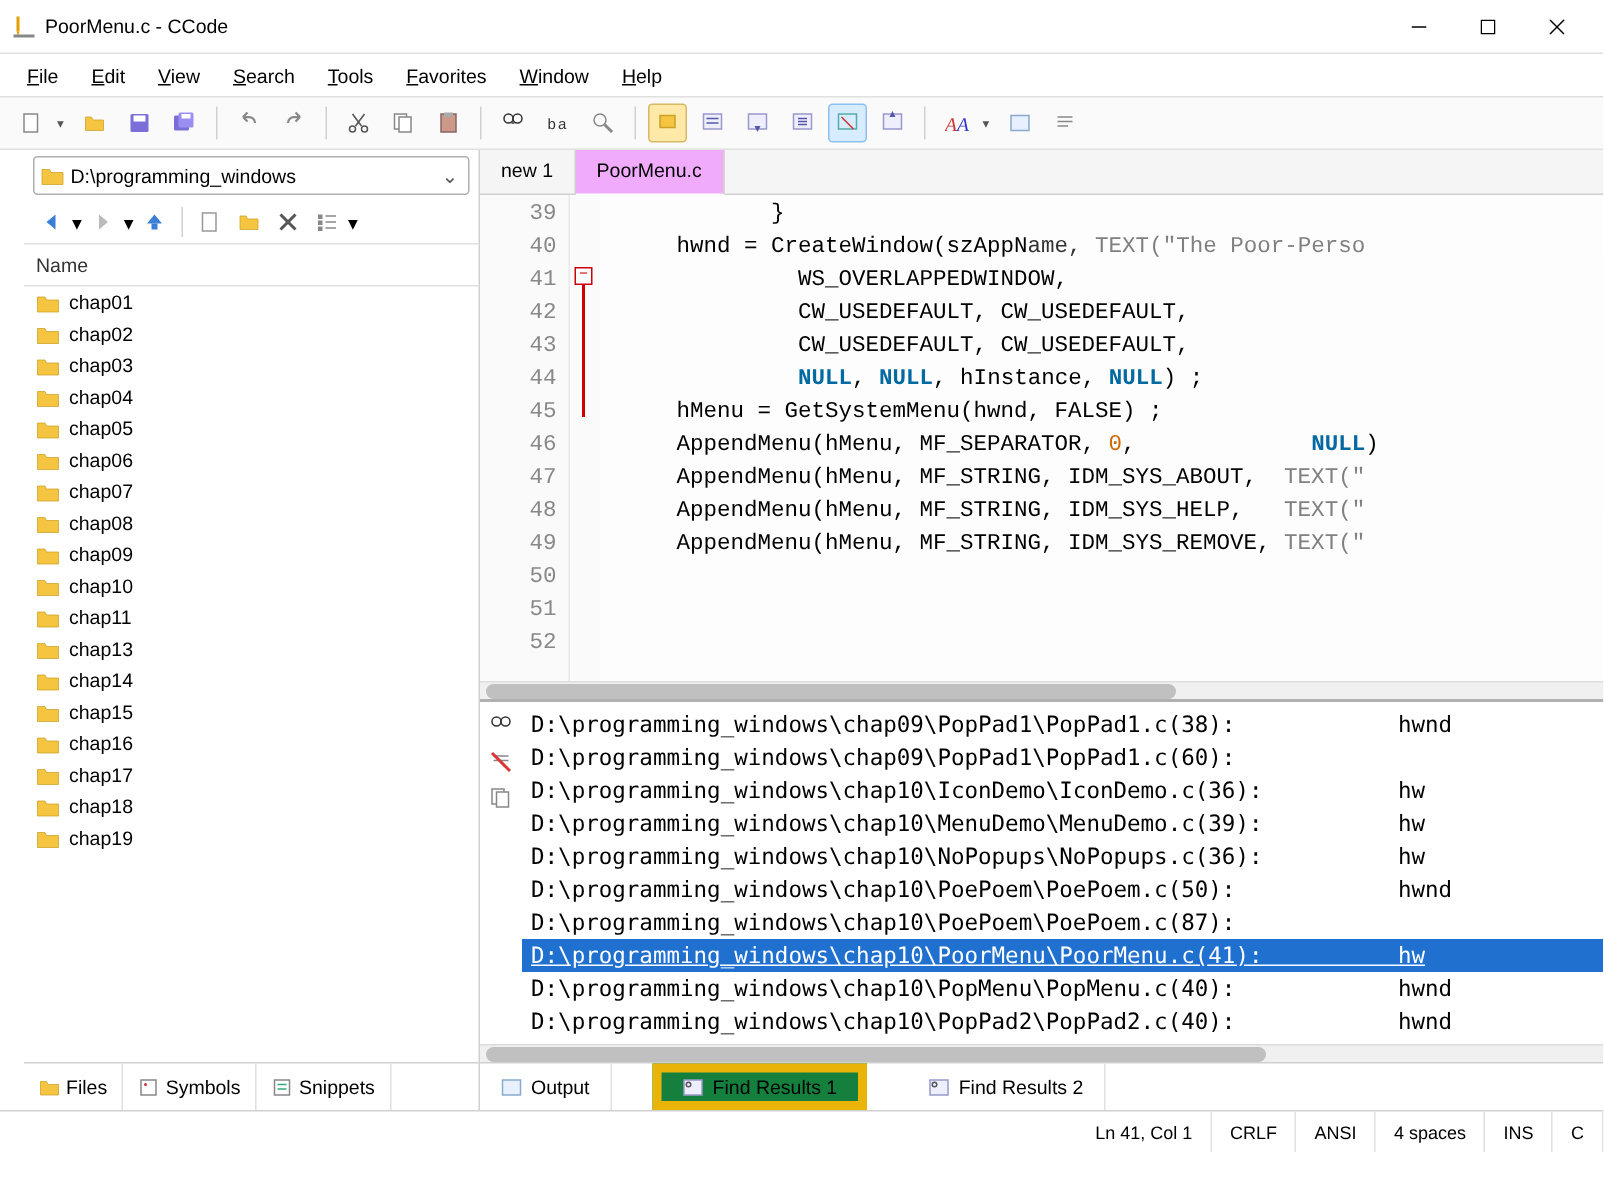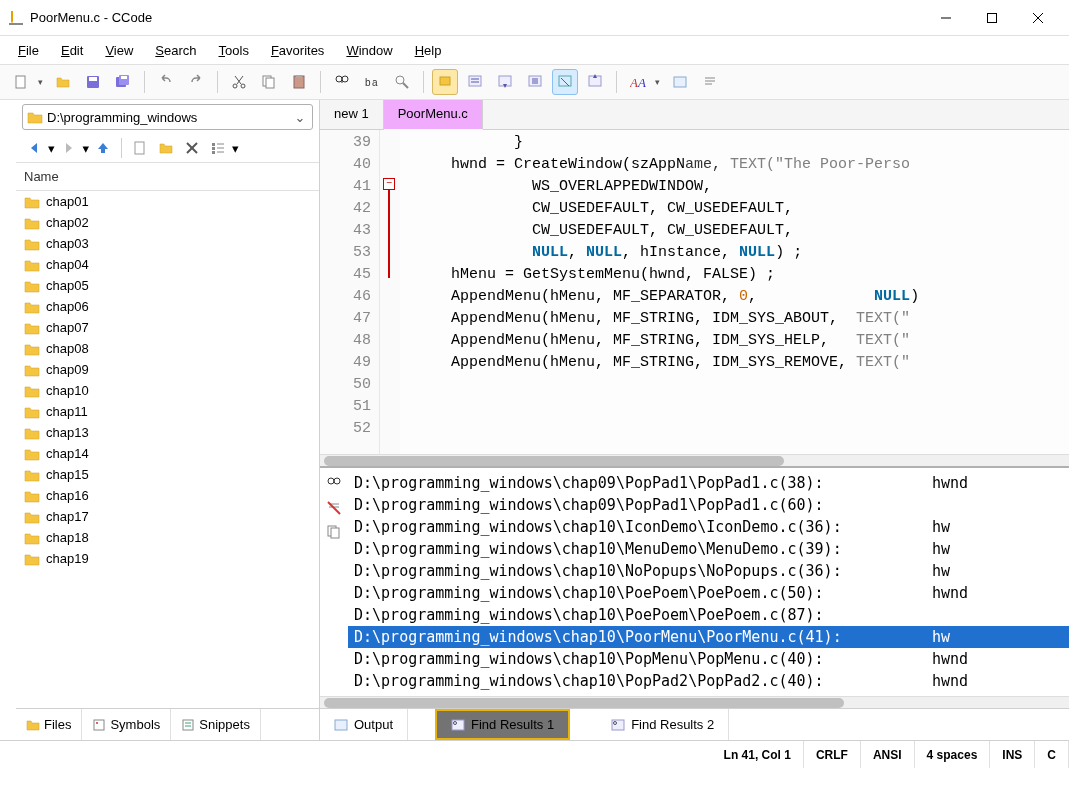--- a/index.html
+++ b/index.html
@@ -453,7 +453,7 @@
           <div>41</div>
           <div>42</div>
           <div>43</div>
-          <div>53</div>
+          <div>44</div>
           <div>45</div>
           <div>46</div>
           <div>47</div>

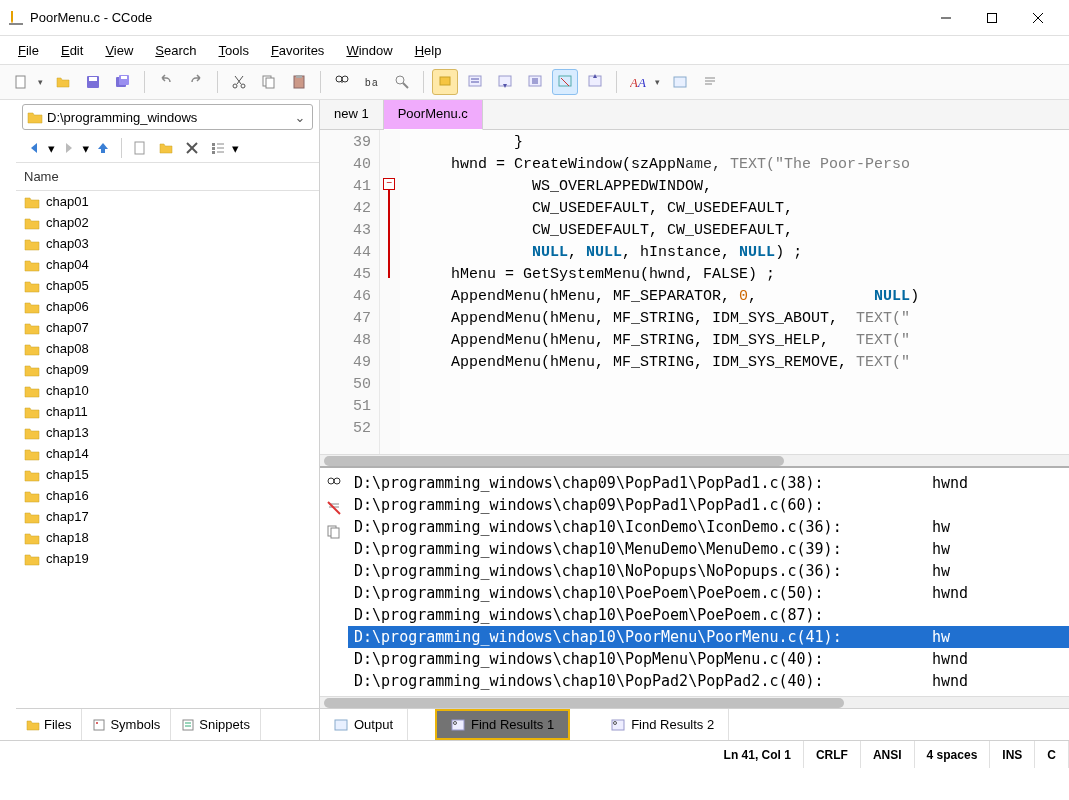--- a/index.html
+++ b/index.html
@@ -50,7 +50,7 @@
 .findicons .ib { width: 20px; height: 20px; cursor: pointer; display: flex; align-items: center; justify-content: center; }
 .findlist { flex: 1; overflow: auto; padding: 4px 0; line-height: 22px; white-space: pre; }
 .findlist .line { padding: 0 6px; }
-.findlist .line.sel { background: #2070d0; color: #fff; }
+.findlist .line.sel { background: #2070d0; color: #fff; text-decoration: underline; }
 .bottomtabs { display: flex; height: 32px; border-top: 1px solid #d0d0d0; align-items: stretch; gap: 27px; }
 .bottomtabs .tab { display: flex; align-items: center; padding: 0 14px; gap: 6px; cursor: pointer; border-right: 1px solid #e0e0e0; }
 .bottomtabs .tab.active { background: #737373; border: 2px solid #eab308; }

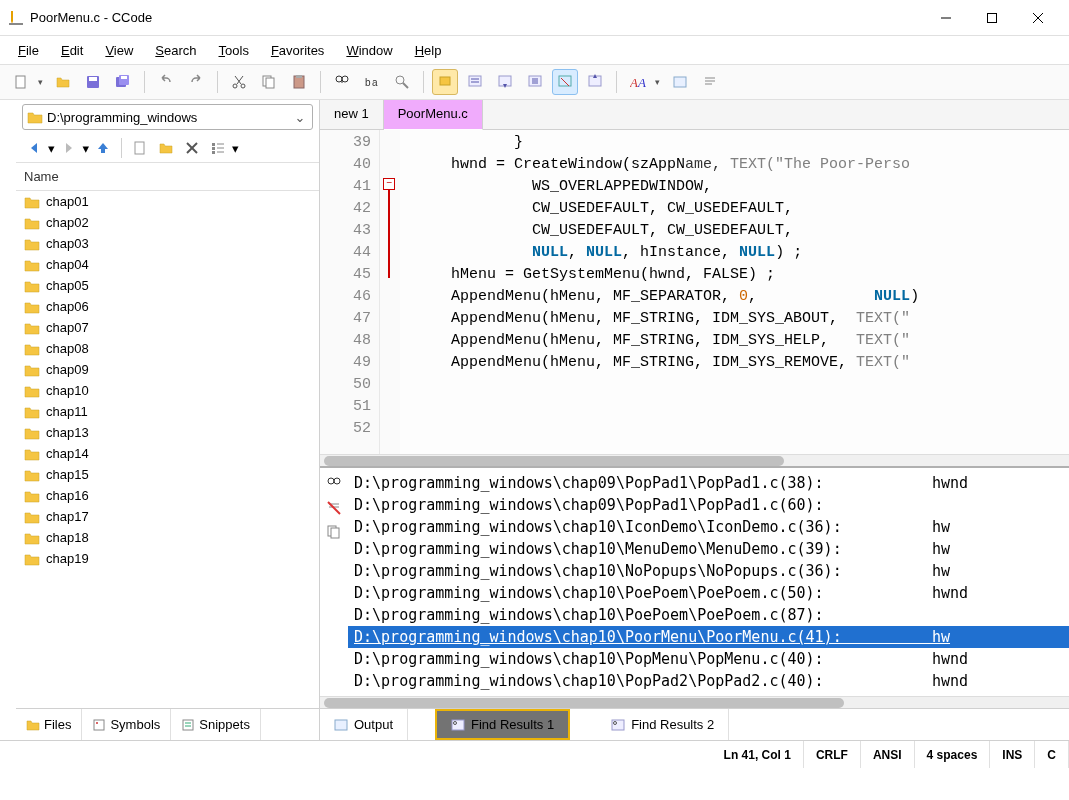--- a/index.html
+++ b/index.html
@@ -53,7 +53,7 @@
 .findlist .line.sel { background: #2070d0; color: #fff; text-decoration: underline; }
 .bottomtabs { display: flex; height: 32px; border-top: 1px solid #d0d0d0; align-items: stretch; gap: 27px; }
 .bottomtabs .tab { display: flex; align-items: center; padding: 0 14px; gap: 6px; cursor: pointer; border-right: 1px solid #e0e0e0; }
-.bottomtabs .tab.active { background: #737373; border: 2px solid #eab308; }
+.bottomtabs .tab.active { background: #15803d; border: 6px solid #eab308; }
 .statusbar { height: 28px; border-top: 1px solid #d0d0d0; display: flex; align-items: center; font-size: 12px; }
 .statusbar .cell { padding: 0 12px; border-right: 1px solid #e0e0e0; height: 100%; display: flex; align-items: center; font-weight: bold; }
 .statusbar .spacer { flex: 1; }

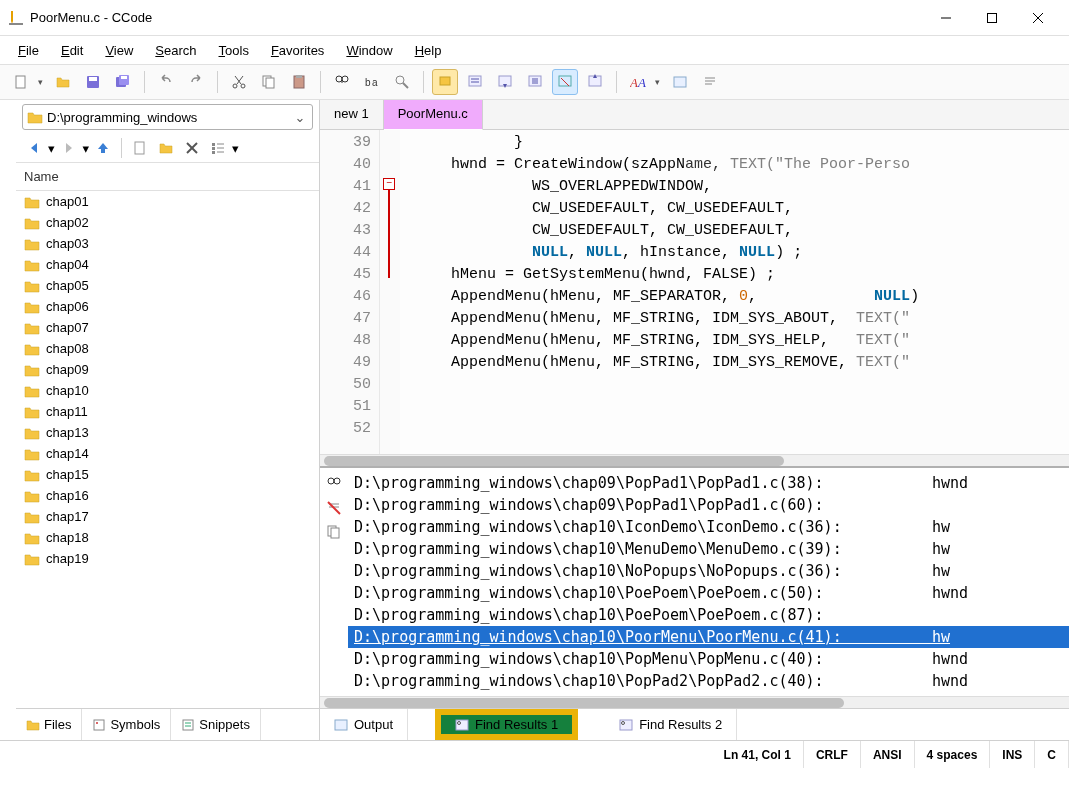--- a/index.html
+++ b/index.html
@@ -55,7 +55,7 @@
 .bottomtabs .tab { display: flex; align-items: center; padding: 0 14px; gap: 6px; cursor: pointer; border-right: 1px solid #e0e0e0; }
 .bottomtabs .tab.active { background: #15803d; border: 6px solid #eab308; }
 .statusbar { height: 28px; border-top: 1px solid #d0d0d0; display: flex; align-items: center; font-size: 12px; }
-.statusbar .cell { padding: 0 12px; border-right: 1px solid #e0e0e0; height: 100%; display: flex; align-items: center; font-weight: bold; }
+.statusbar .cell { padding: 0 12px; border-right: 1px solid #e0e0e0; height: 100%; display: flex; align-items: center; }
 .statusbar .spacer { flex: 1; }
 
 .folder-svg { fill: #f5c542; stroke: #c9a227; stroke-width: 0.5; }

